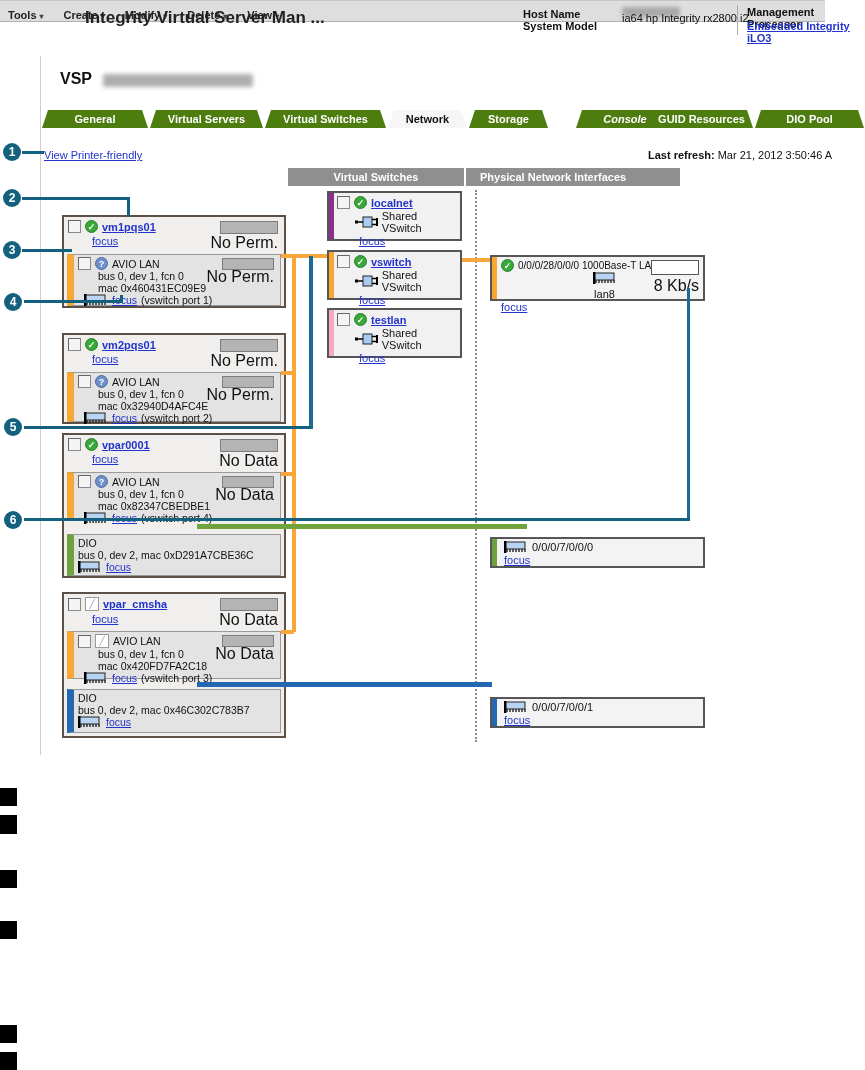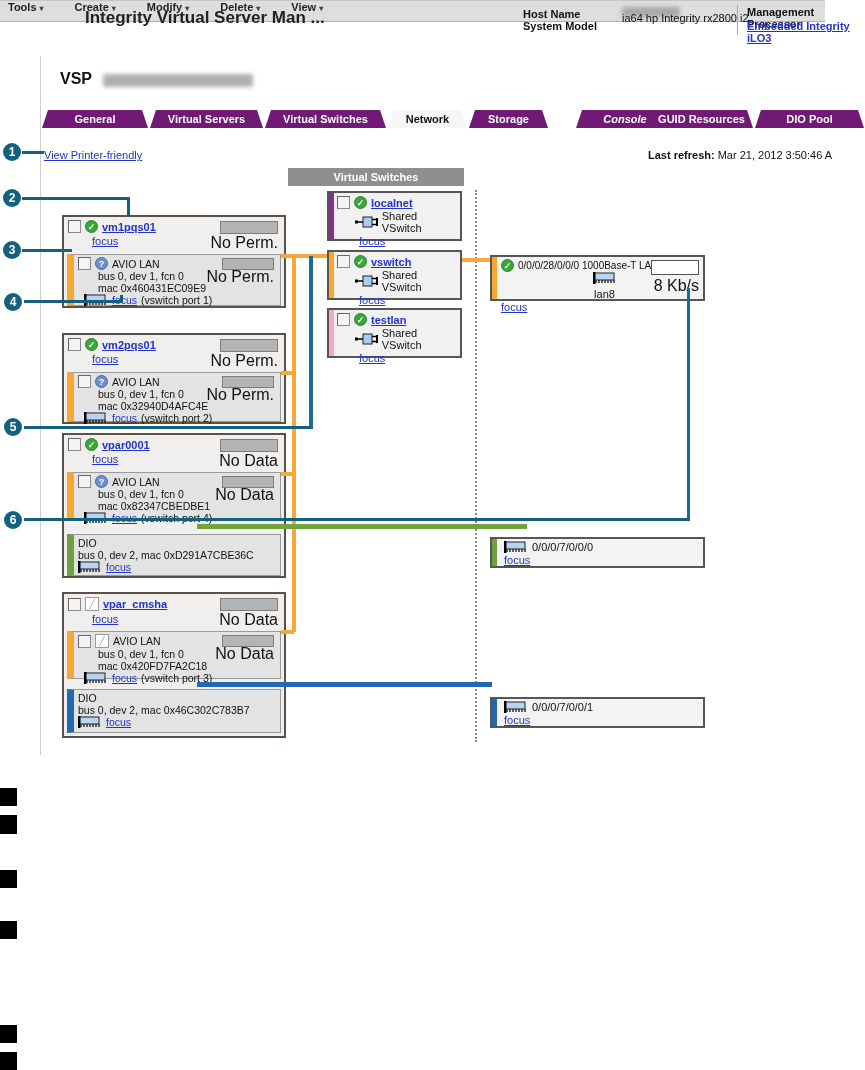--- a/index.html
+++ b/index.html
@@ -29,7 +29,7 @@
   
   .toolbar{left:40px;top:128px;width:825px;height:22px;background:#dedede;
            border-top:1px solid #c6c6c6;border-bottom:1px solid #b0b0b0;
-           display:flex;align-items:flex-start;gap:31px;padding-left:8px;box-sizing:border-box;}
+           display:flex;align-items:flex-end;gap:20px;padding-left:8px;box-sizing:border-box;}
   .menu{font-size:11px;font-weight:bold;color:#222;cursor:pointer;}
   .menu .tri{font-size:8px;color:#444;margin-left:3px;}
 

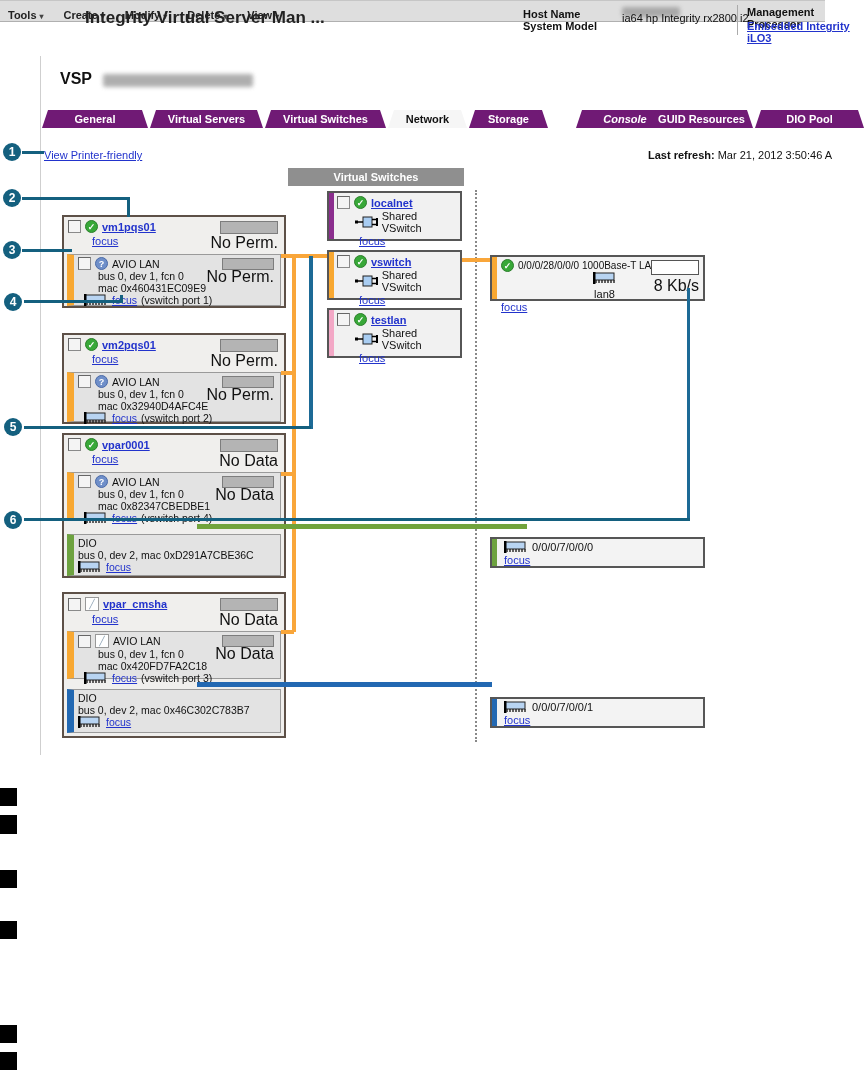--- a/index.html
+++ b/index.html
@@ -22,7 +22,7 @@
   .crumbbar .sep{color:#fff;margin:0 4px;}
 
   
-  .tab{top:110px;height:18px;background:#701a75;color:#fff;font-size:11px;font-weight:bold;
+  .tab{top:110px;height:18px;background:#4d7c0f;color:#fff;font-size:11px;font-weight:bold;
        text-align:center;line-height:18px;clip-path:polygon(6px 0,calc(100% - 6px) 0,100% 100%,0 100%);cursor:pointer;}
   .tab.active{background:#f6f6f6;color:#111;}
 

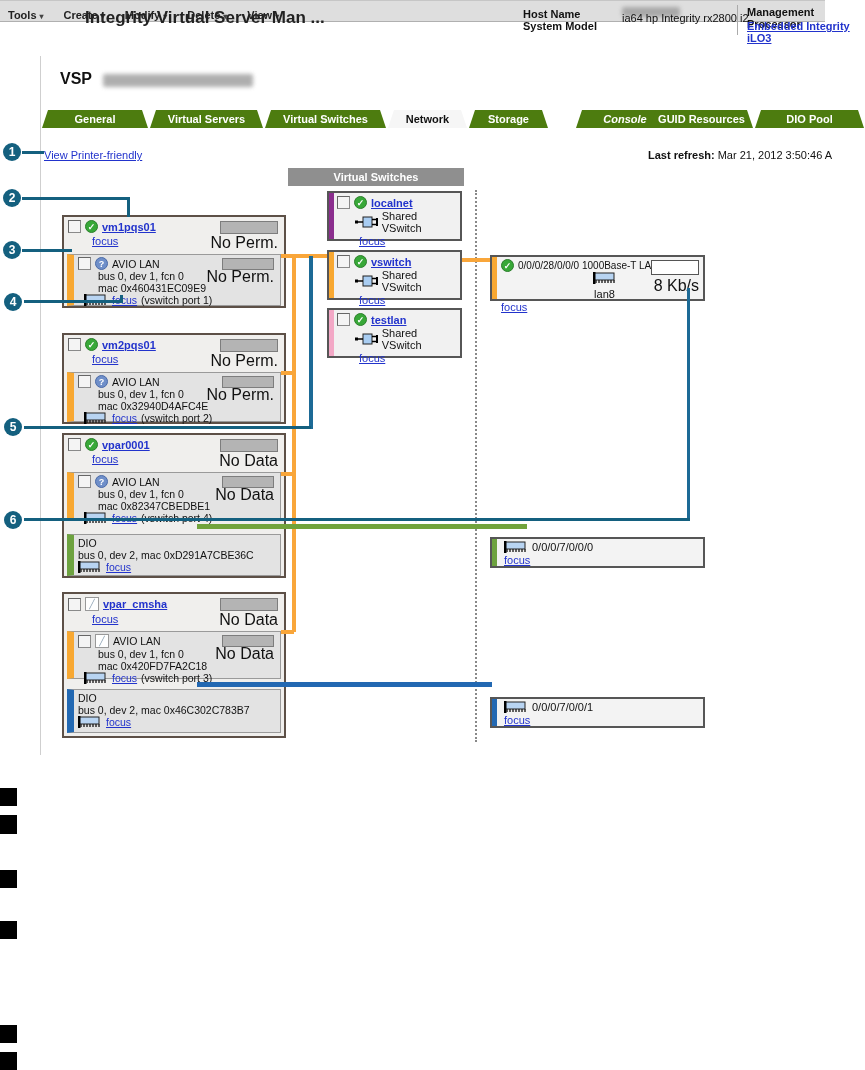--- a/index.html
+++ b/index.html
@@ -119,6 +119,7 @@
   </div>
 
   <div class="abs colhdr" style="left:288px;width:176px;text-align:center;">Virtual Switches</div>
+  <div class="abs colhdr" style="left:466px;width:214px;padding-left:14px;">Physical Network Interfaces</div>
 
   <div class="margin-line"></div>
   <div class="dotted-sep"></div>

